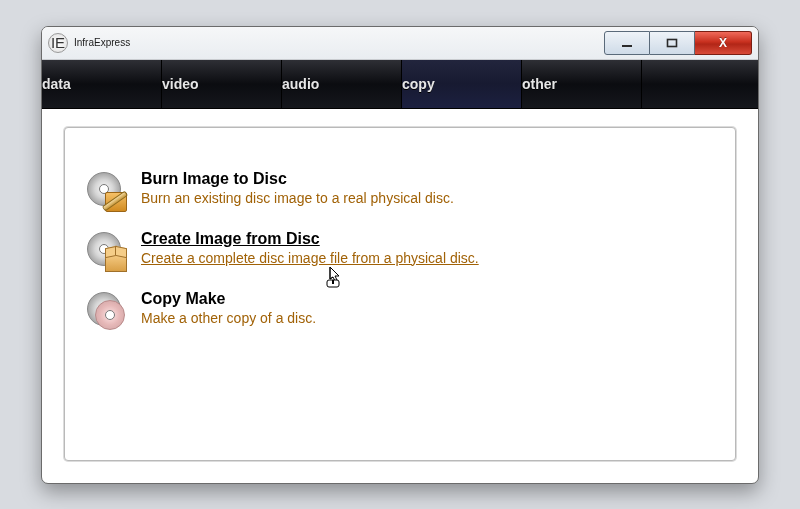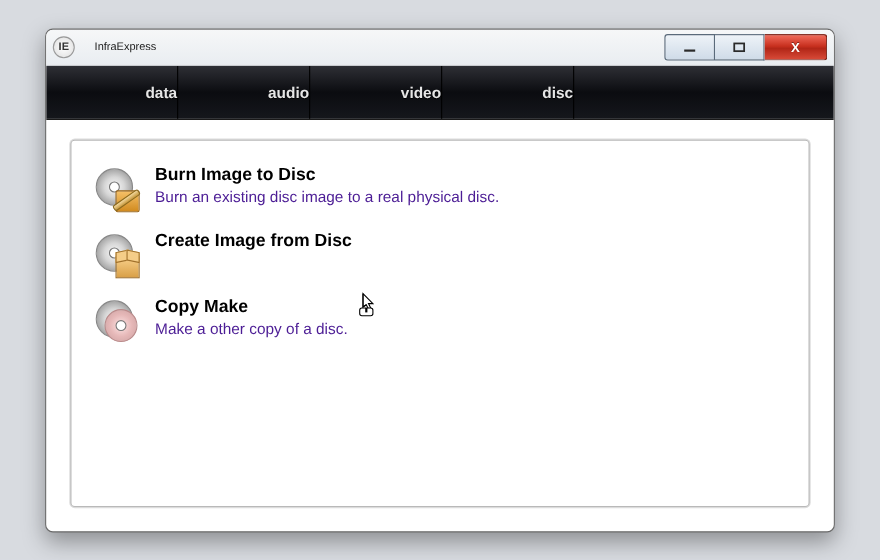--- a/index.html
+++ b/index.html
@@ -21,7 +21,7 @@
     width:18px;height:18px;border-radius:50%;border:1px solid #999;
     background:radial-gradient(#fff,#ddd);
     display:flex;align-items:center;justify-content:center;
-    font-size:10px;font-weight:bold;color:#333;margin-right:18px;
+    font-size:15px;font-weight:normal;color:#333;margin-right:6px;
   }
   .title-text{font-size:10px;color:#1a1a1a}
   .win-controls{margin-left:auto;display:flex;gap:0}

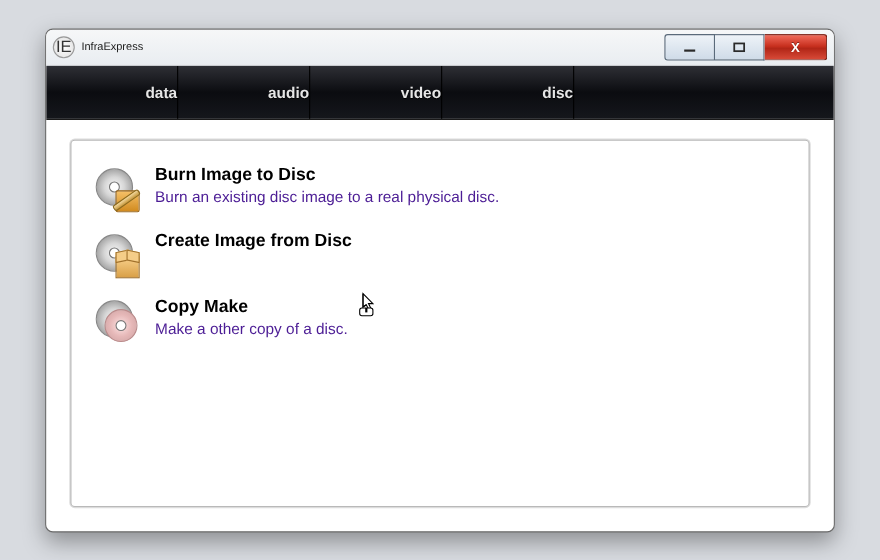--- a/index.html
+++ b/index.html
@@ -47,7 +47,7 @@
     border-bottom:1px solid #000;
   }
   .tab{
-    flex:0 0 119px;display:flex;align-items:center;justify-content:flex-end;
+    flex:0 0 119px;display:flex;align-items:center;justify-content:flex-start;
     color:#e6e6e6;font-size:14px;font-weight:bold;
     border-right:1px solid #000;cursor:default;
     text-shadow:0 1px 0 #000;

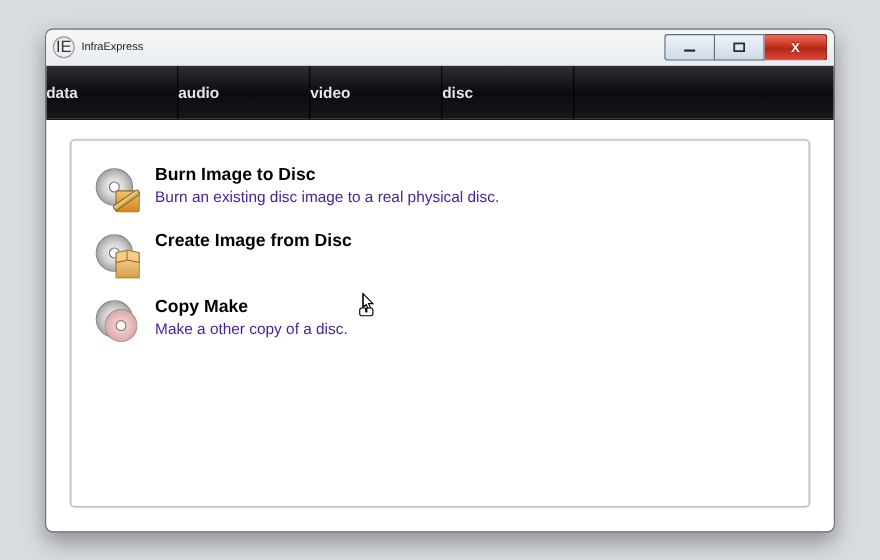--- a/index.html
+++ b/index.html
@@ -147,10 +147,10 @@
         <span>data</span>
       </div>
     <div class="tab">
+        <span>video</span>
+      </div>
+    <div class="tab">
         <span>audio</span>
-      </div>
-    <div class="tab">
-        <span>video</span>
       </div>
     <div class="tab">
         <span>disc</span>

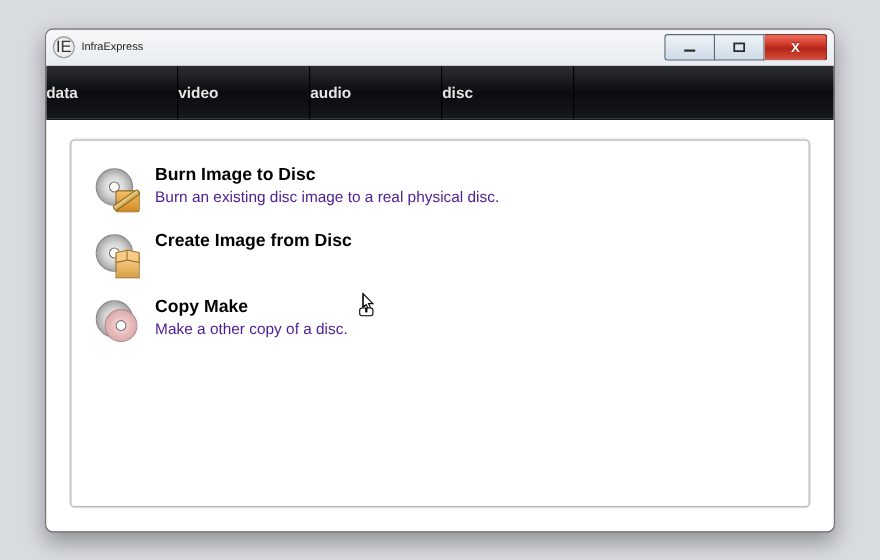--- a/index.html
+++ b/index.html
@@ -152,6 +152,9 @@
     <div class="tab">
         <span>audio</span>
       </div>
+    <div class="tab active">
+        <span>copy</span>
+      </div>
     <div class="tab">
         <span>disc</span>
       </div>

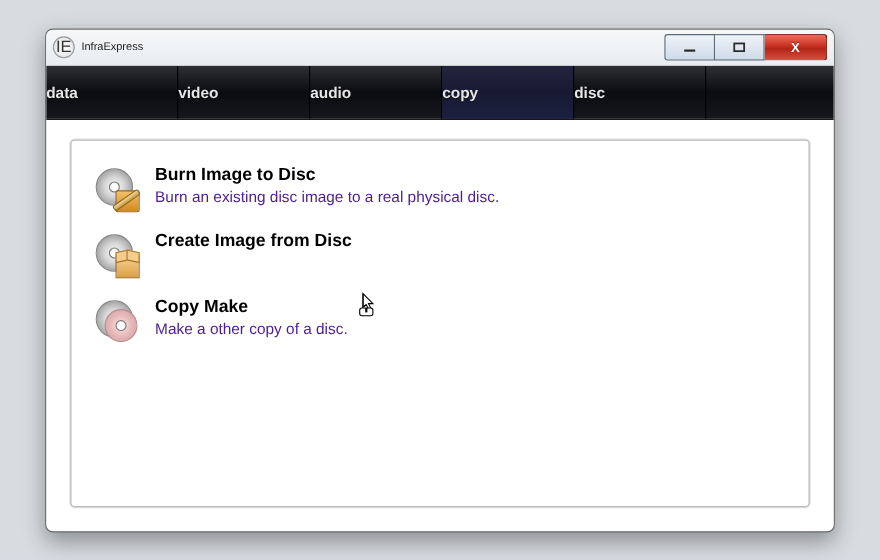--- a/index.html
+++ b/index.html
@@ -156,7 +156,7 @@
         <span>copy</span>
       </div>
     <div class="tab">
-        <span>disc</span>
+        <span>other</span>
       </div>
     <div class="tab" style="flex:1;border-right:none"></div>
   </div>

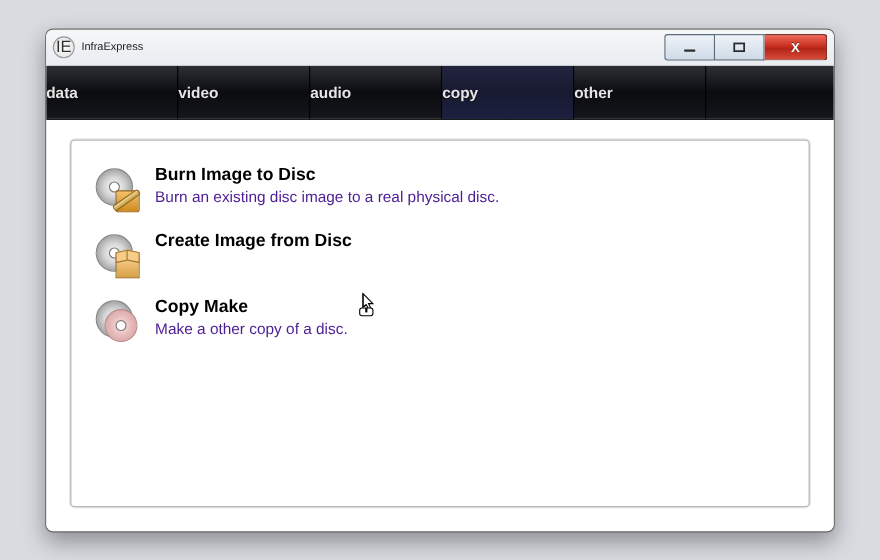--- a/index.html
+++ b/index.html
@@ -60,7 +60,7 @@
   .panel{
     position:absolute;left:22px;right:22px;top:100px;bottom:22px;
     background:#fff;border:1px solid #b9b9b9;border-radius:4px;
-    padding:13px 20px;
+    padding:32px 20px;
     box-shadow:inset 0 0 0 1px #fff,0 0 0 1px #dcdcdc;
   }
   .option{

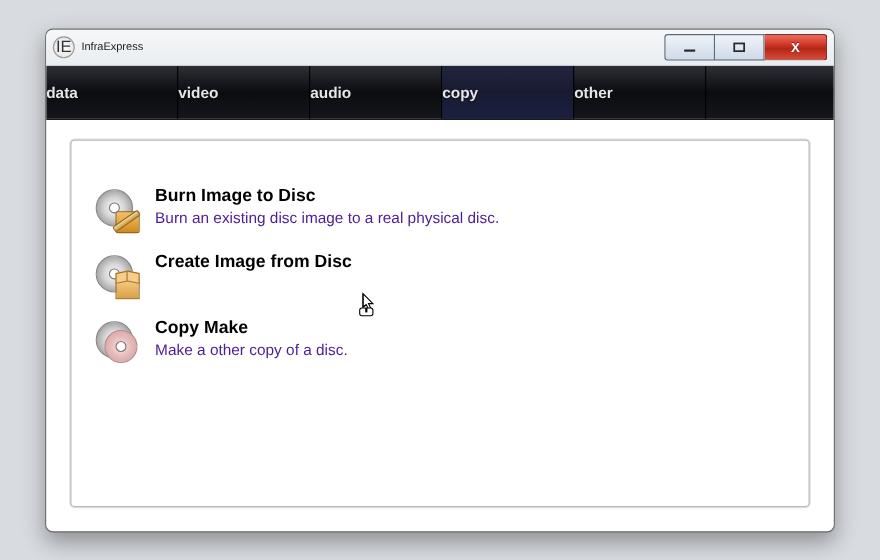--- a/index.html
+++ b/index.html
@@ -109,7 +109,7 @@
   }
   .opt-text{flex:1}
   .opt-title{font-size:16px;font-weight:bold;color:#000;margin:0}
-  .opt-desc{font-size:14px;color:#4c1d95;margin:2px 0 0}
+  .opt-desc{font-size:14px;color:#a16207;margin:2px 0 0}
   .option.hover .opt-title,.option.hover .opt-desc{}
 
   

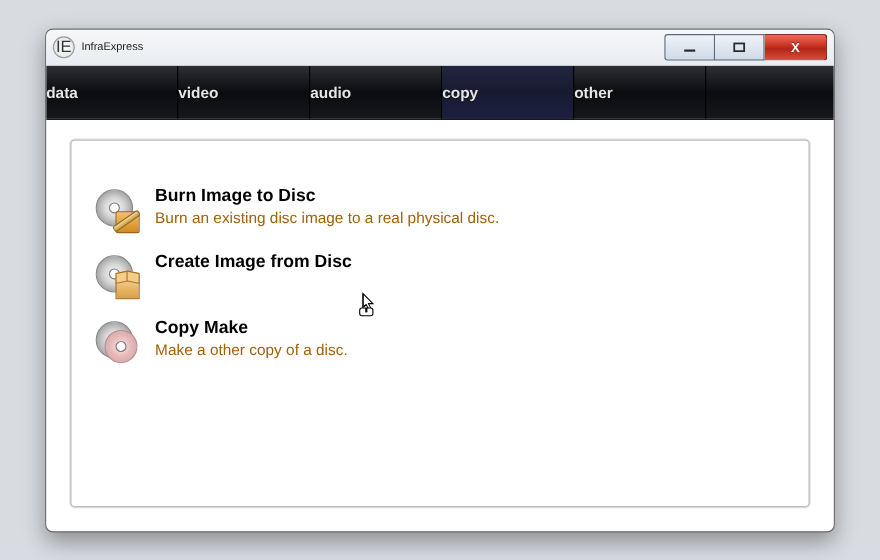--- a/index.html
+++ b/index.html
@@ -110,7 +110,7 @@
   .opt-text{flex:1}
   .opt-title{font-size:16px;font-weight:bold;color:#000;margin:0}
   .opt-desc{font-size:14px;color:#a16207;margin:2px 0 0}
-  .option.hover .opt-title,.option.hover .opt-desc{}
+  .option.hover .opt-title,.option.hover .opt-desc{text-decoration:underline}
 
   
   .cursor{

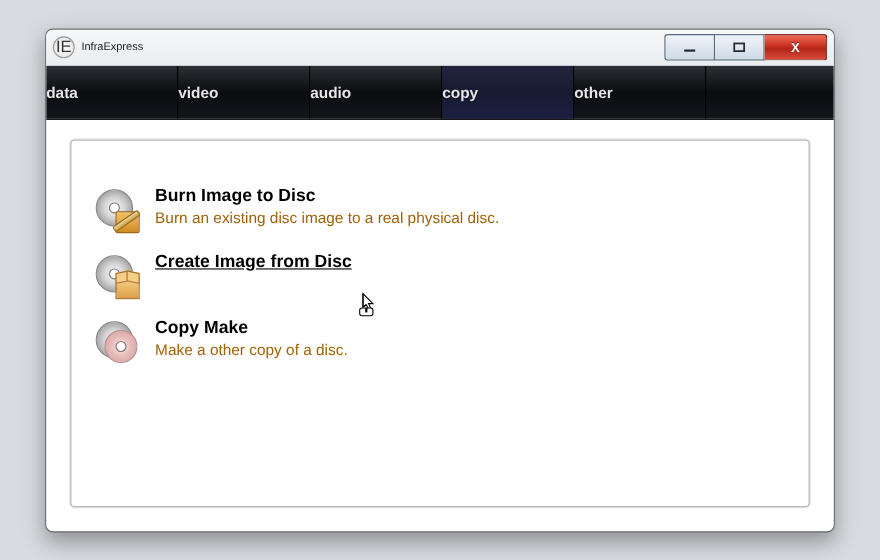--- a/index.html
+++ b/index.html
@@ -186,6 +186,7 @@
       </div>
       <div class="opt-text">
         <p class="opt-title">Create Image from Disc</p>
+        <p class="opt-desc">Create a complete disc image file from a physical disc.</p>
       </div>
     </div>
 

